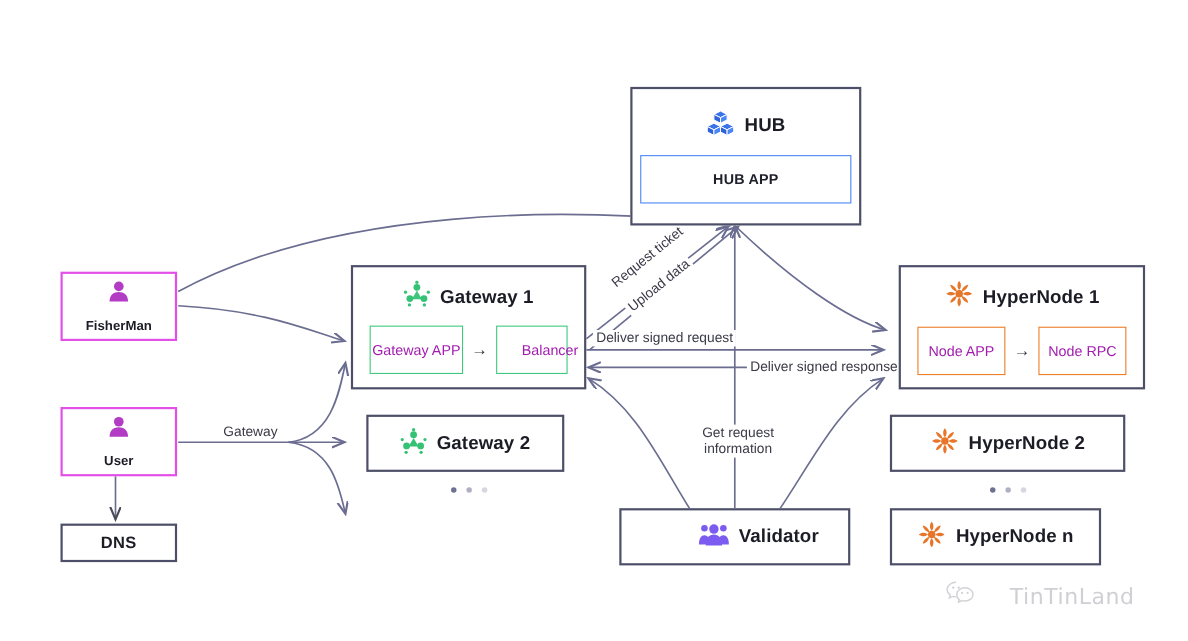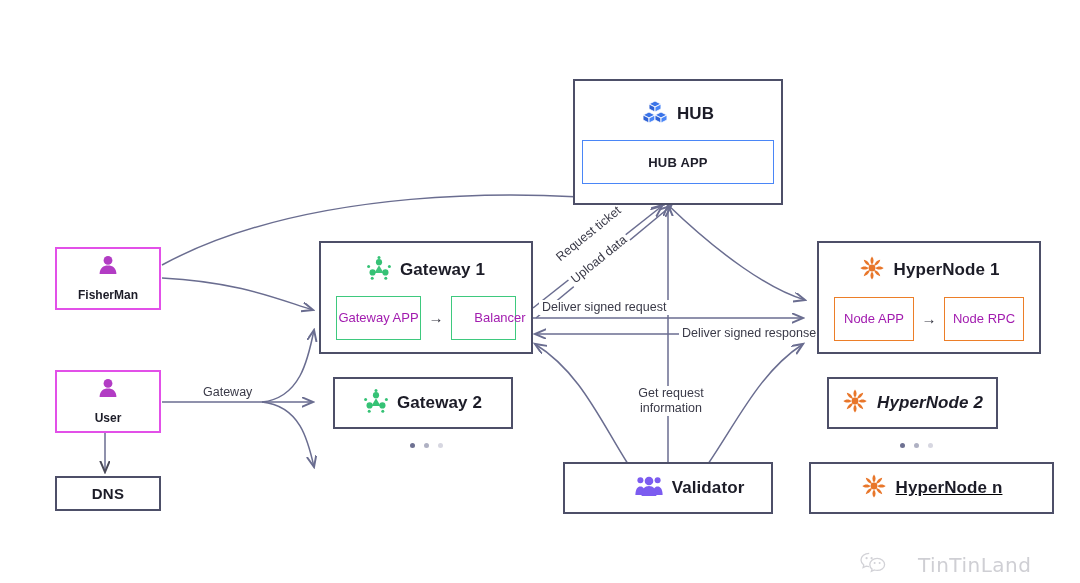--- a/index.html
+++ b/index.html
@@ -335,7 +335,7 @@
     </div>
   </div>
 
-  <div class="node" style="left:827px; top:377px; width:171px; height:52px;font-style:italic;">
+  <div class="node" style="left:809px; top:377px; width:214px; height:52px;">
     <div class="node-head">
       <span>
         <svg width="26" height="26" viewBox="0 0 26 26">

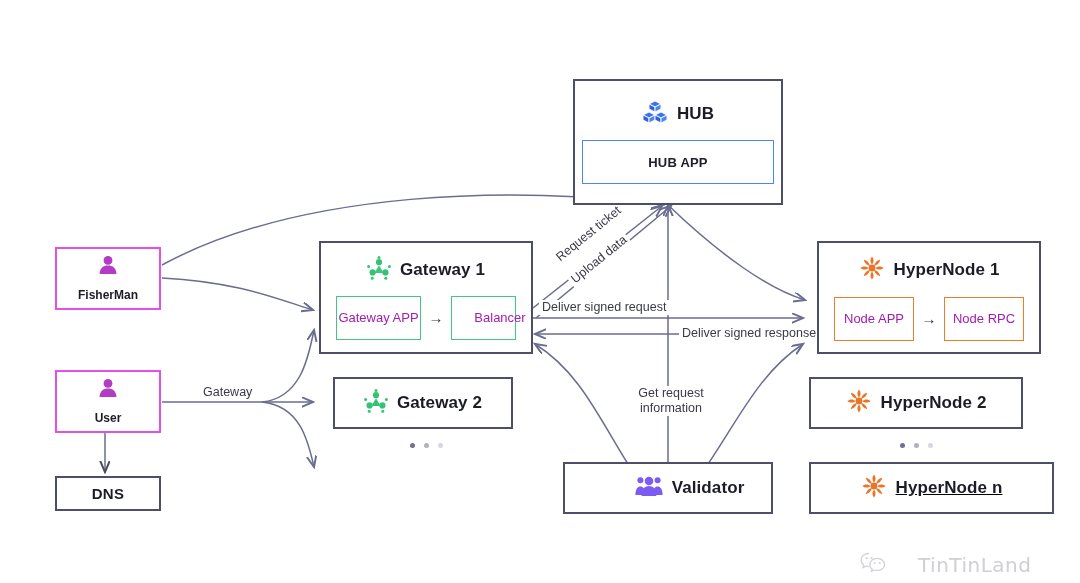--- a/index.html
+++ b/index.html
@@ -362,7 +362,7 @@
       <i></i>
   </div>
 
-  <div class="node" style="left:809px; top:462px; width:245px; height:52px;text-decoration:underline;">
+  <div class="node" style="left:809px; top:462px; width:192px; height:52px;">
     <div class="node-head">
       <span>
         <svg width="26" height="26" viewBox="0 0 26 26">

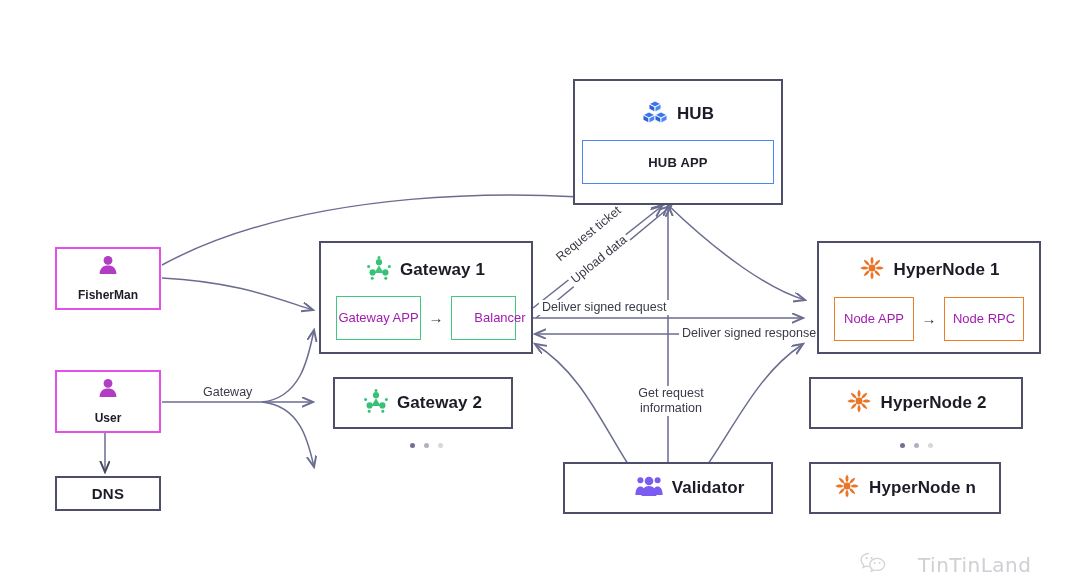--- a/index.html
+++ b/index.html
@@ -401,7 +401,7 @@
     </div>
   </div>
 
-  <div class="watermark" style="left:860px; top:552px;gap:32px;">
+  <div class="watermark" style="left:860px; top:528px;gap:32px;">
     <span>
       <svg width="26" height="22" viewBox="0 0 26 22">
         <g fill="none" stroke="#d2d2d7" stroke-width="1.3">

